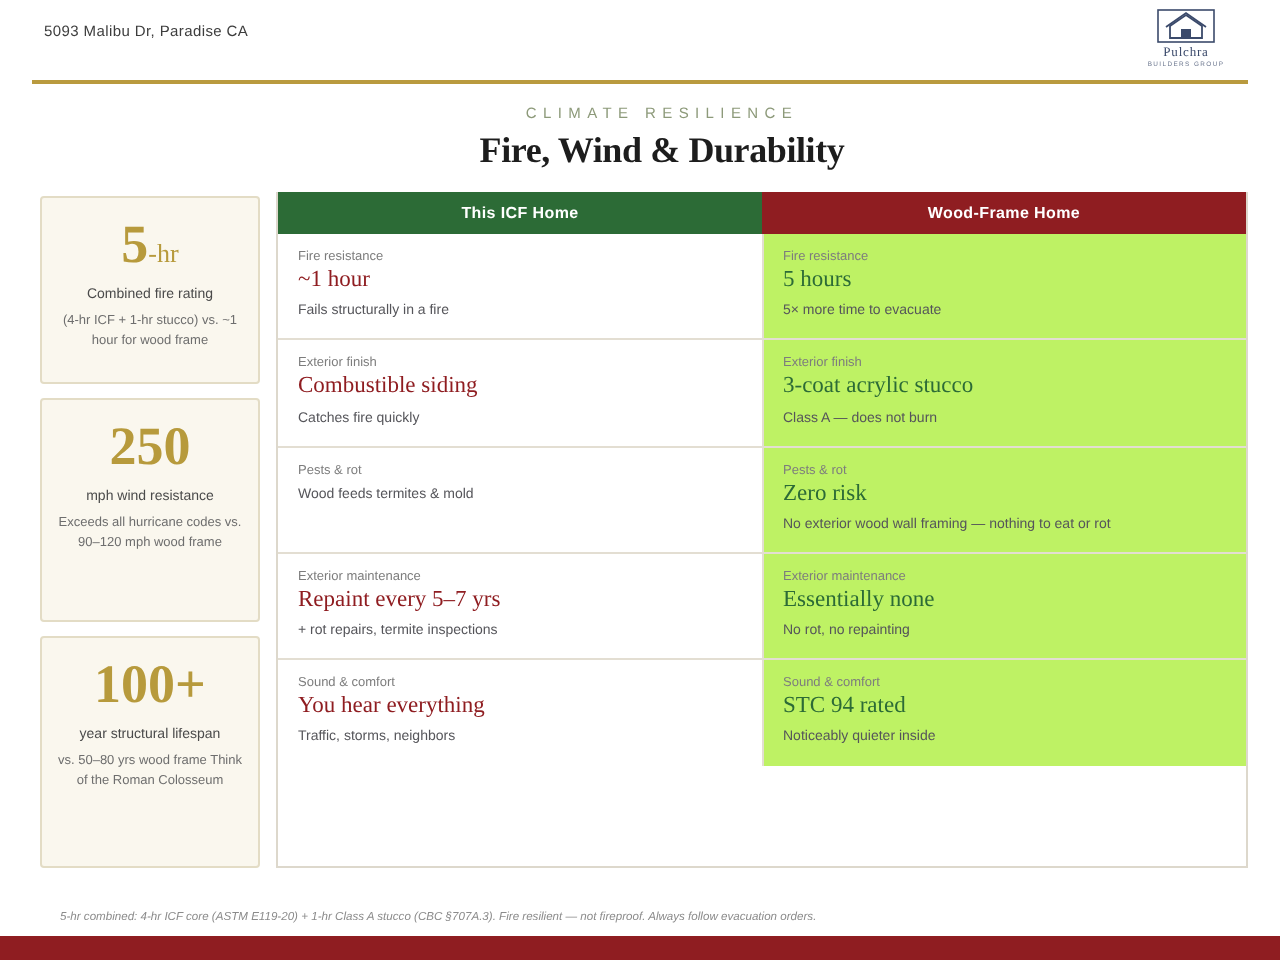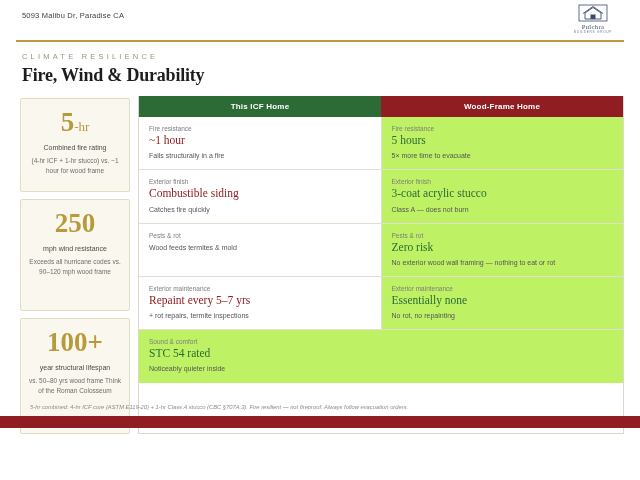--- a/index.html
+++ b/index.html
@@ -17,7 +17,7 @@
   .page {
     position: relative;
     width: 640px;
-    height: 428px;
+    height: 480px;
     box-sizing: border-box;
   }
 

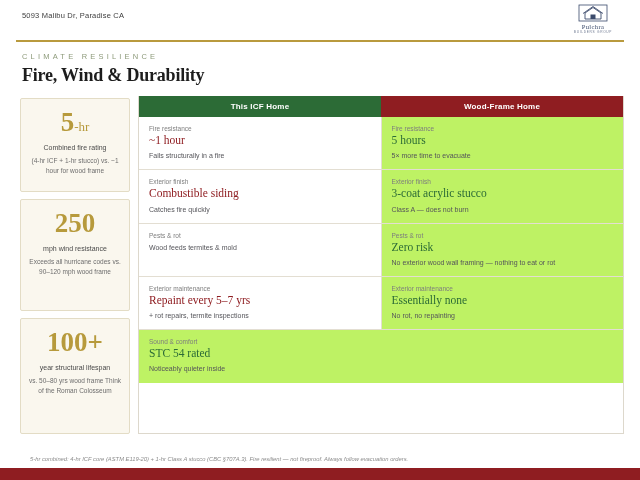--- a/index.html
+++ b/index.html
@@ -72,6 +72,7 @@
   
   .titleblock {
     padding: 10px 0 6px 22px;
+    text-align: center;
   }
   .eyebrow {
     font-size: 7.5px;

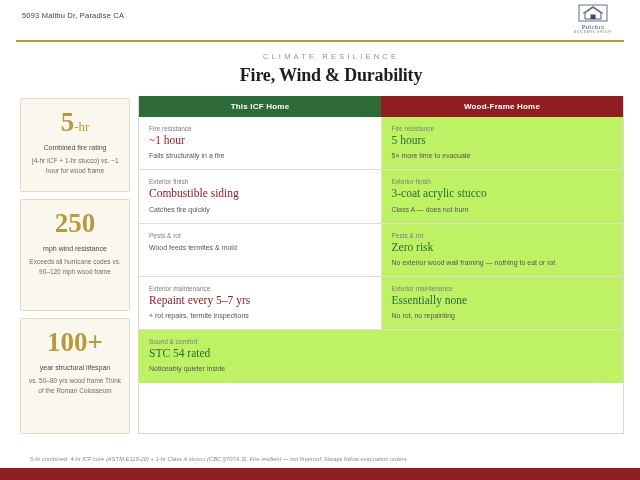--- a/index.html
+++ b/index.html
@@ -322,6 +322,11 @@
       </div>
 
       <div class="trow">
+        <div class="cell cell-left">
+          <div class="cell-cat">Sound &amp; comfort</div>
+          <div class="cell-head">You hear everything</div>
+          <div class="cell-note">Traffic, storms, neighbors</div>
+        </div>
         <div class="cell cell-right">
           <div class="cell-cat">Sound &amp; comfort</div>
           <div class="cell-head">STC 54 rated</div>

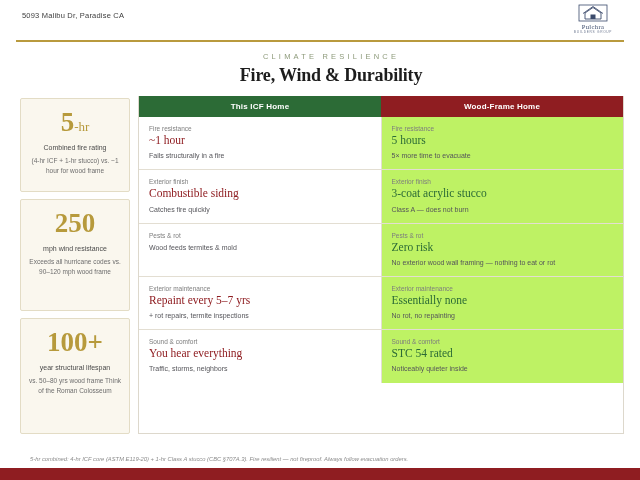--- a/index.html
+++ b/index.html
@@ -329,7 +329,7 @@
         </div>
         <div class="cell cell-right">
           <div class="cell-cat">Sound &amp; comfort</div>
-          <div class="cell-head">STC 54 rated</div>
+          <div class="cell-head">STC 94 rated</div>
           <div class="cell-note">Noticeably quieter inside</div>
         </div>
       </div>

